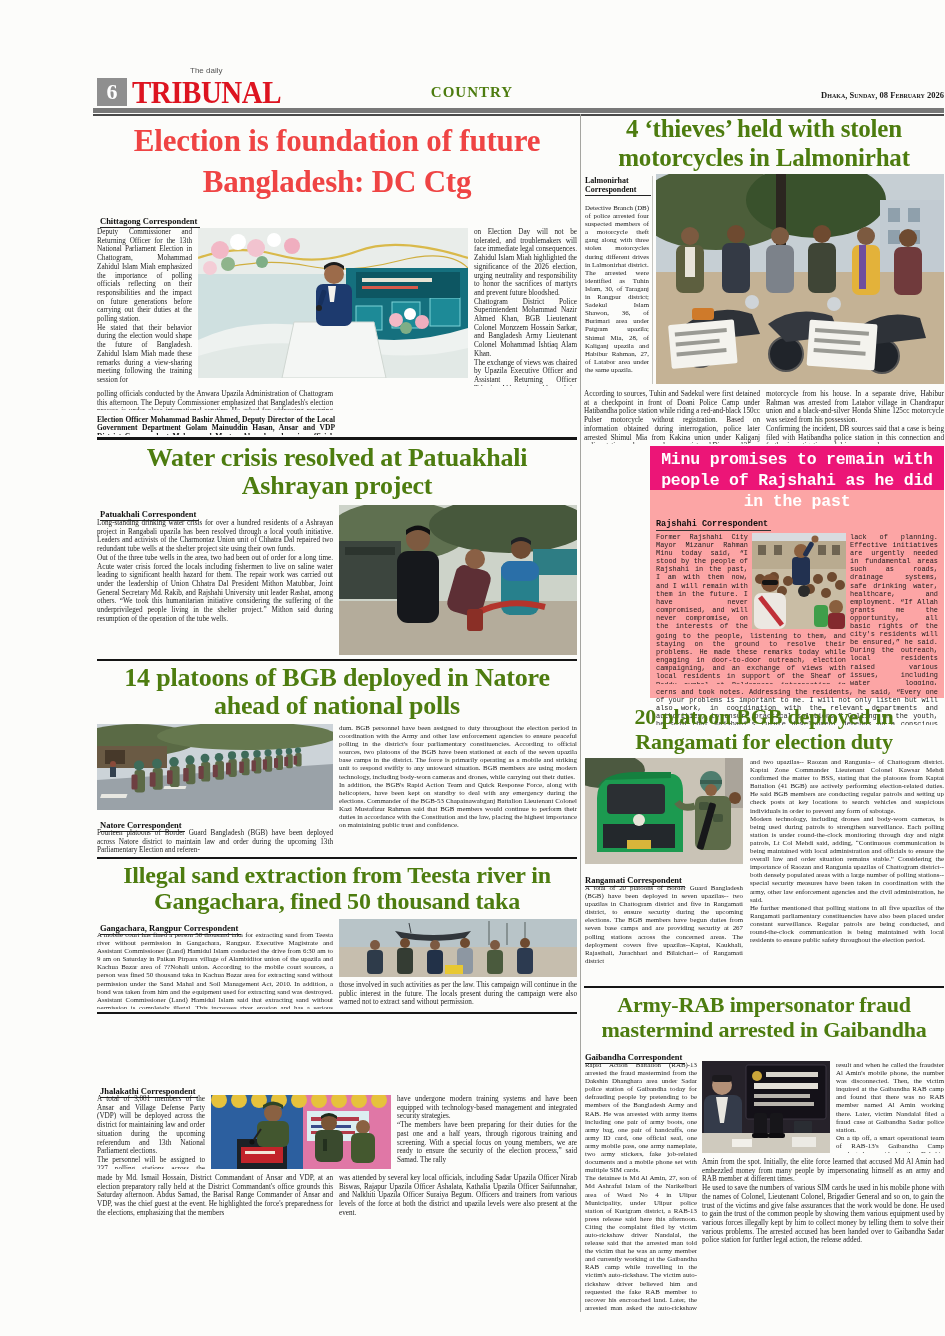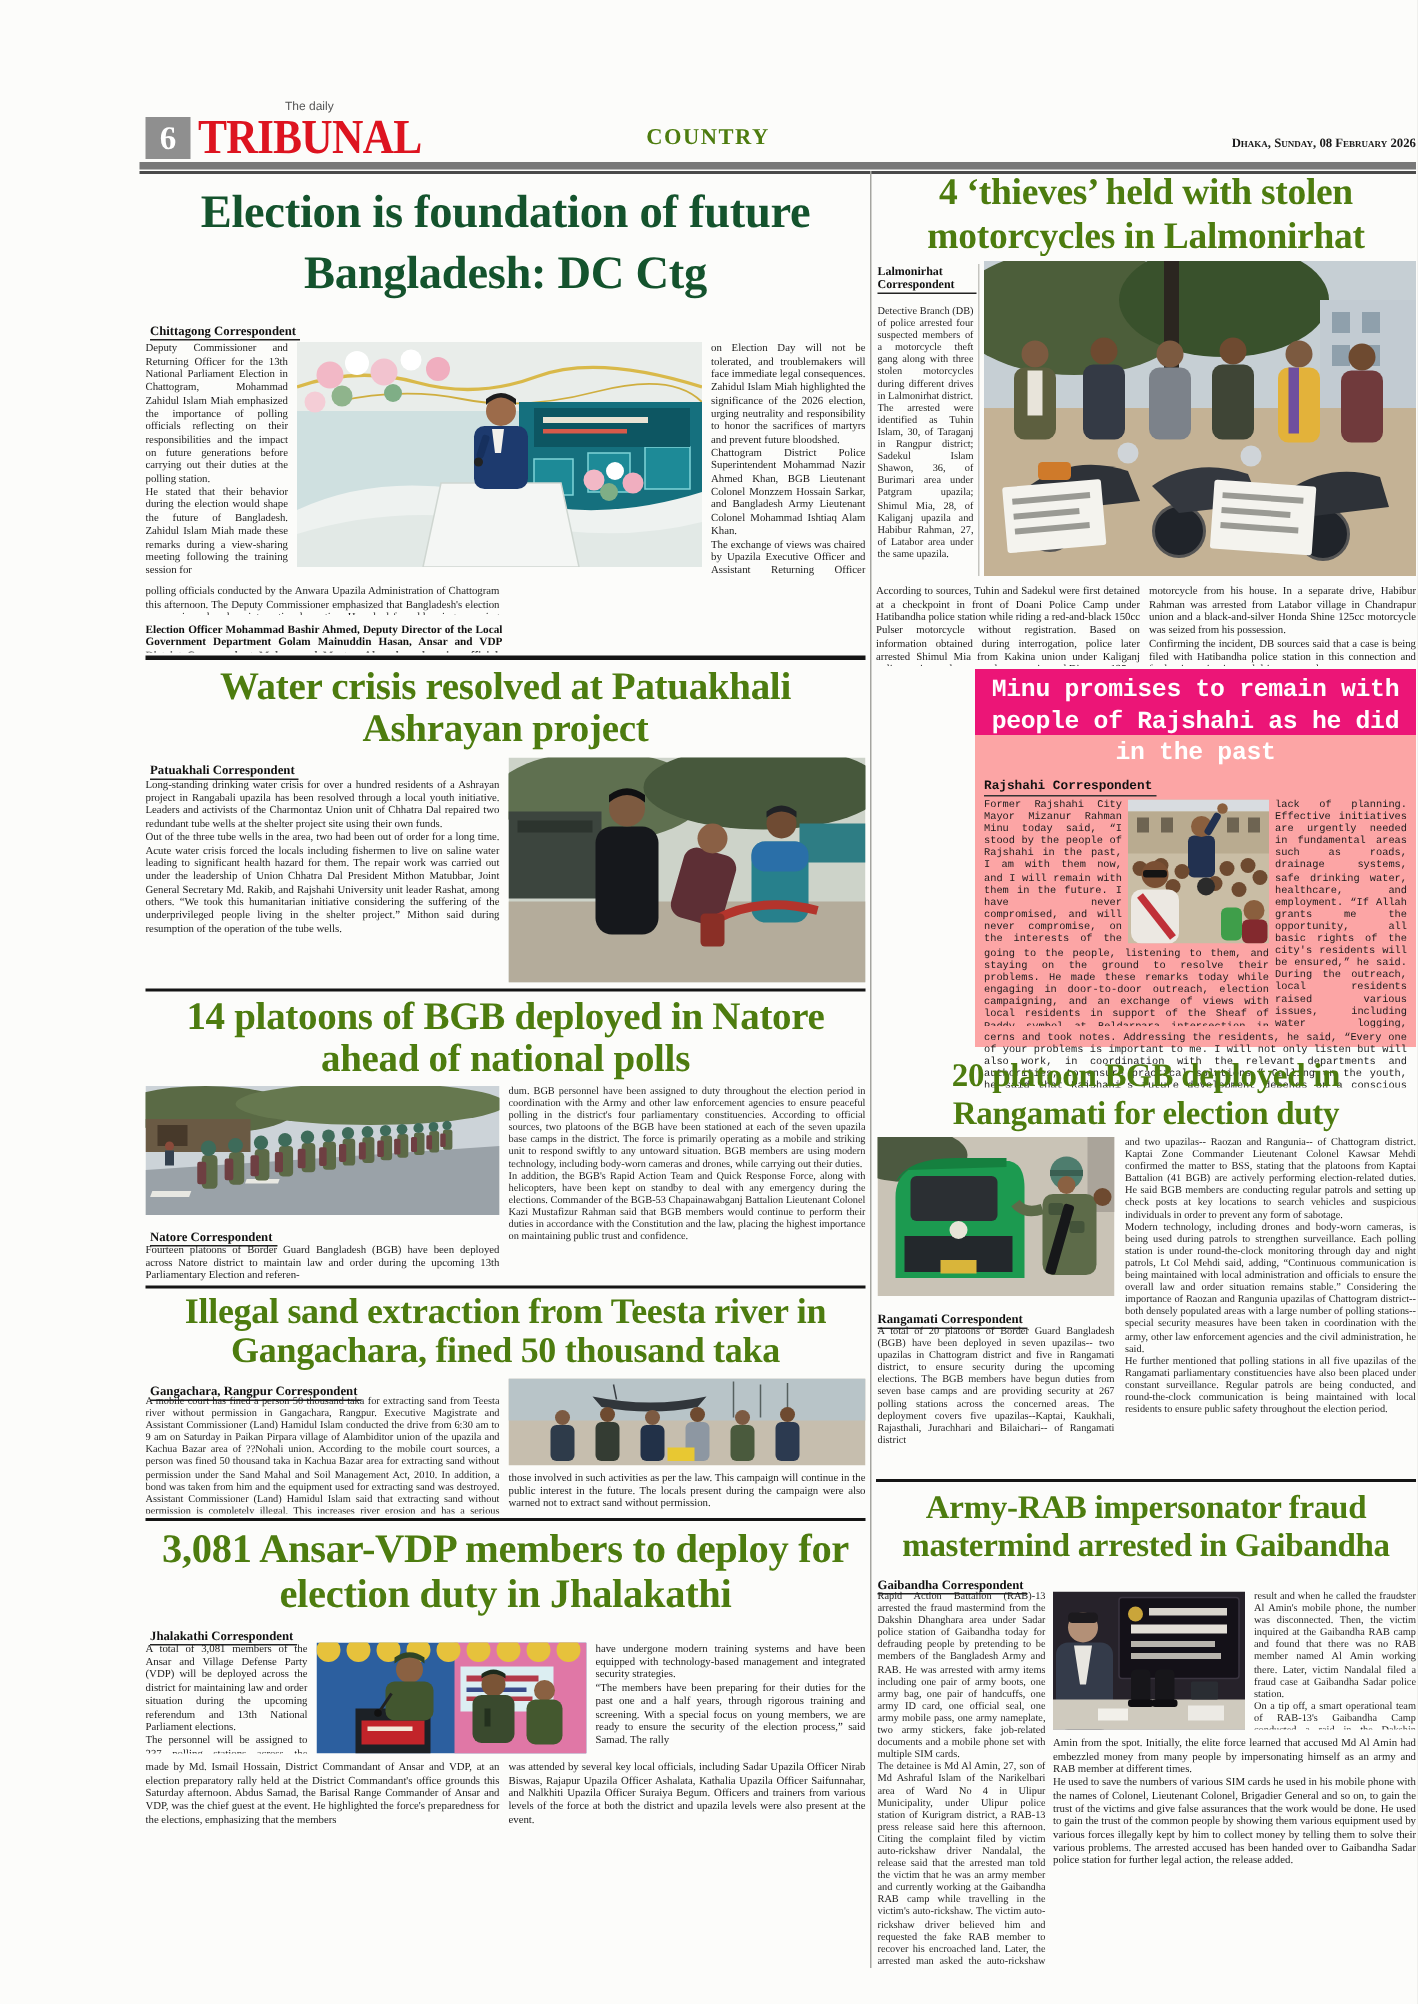--- a/index.html
+++ b/index.html
@@ -7,7 +7,7 @@
         font-family:"Liberation Serif",serif;color:#1a1a1a;overflow:hidden;}
   .abs{position:absolute;}
   .headline{font-weight:bold;text-align:center;color:#4d7c0f;letter-spacing:-0.2px;}
-  .headline.red{color:#14532d;}
+  .headline.red{color:#ef4444;}
   .byline{font-size:8.5px;font-weight:bold;color:#111;border-bottom:1px solid #222;
           display:inline-block;padding:0 3px 1px 0;}
   .body-text{font-size:7.2px;line-height:8.7px;text-align:justify;white-space:pre-line;

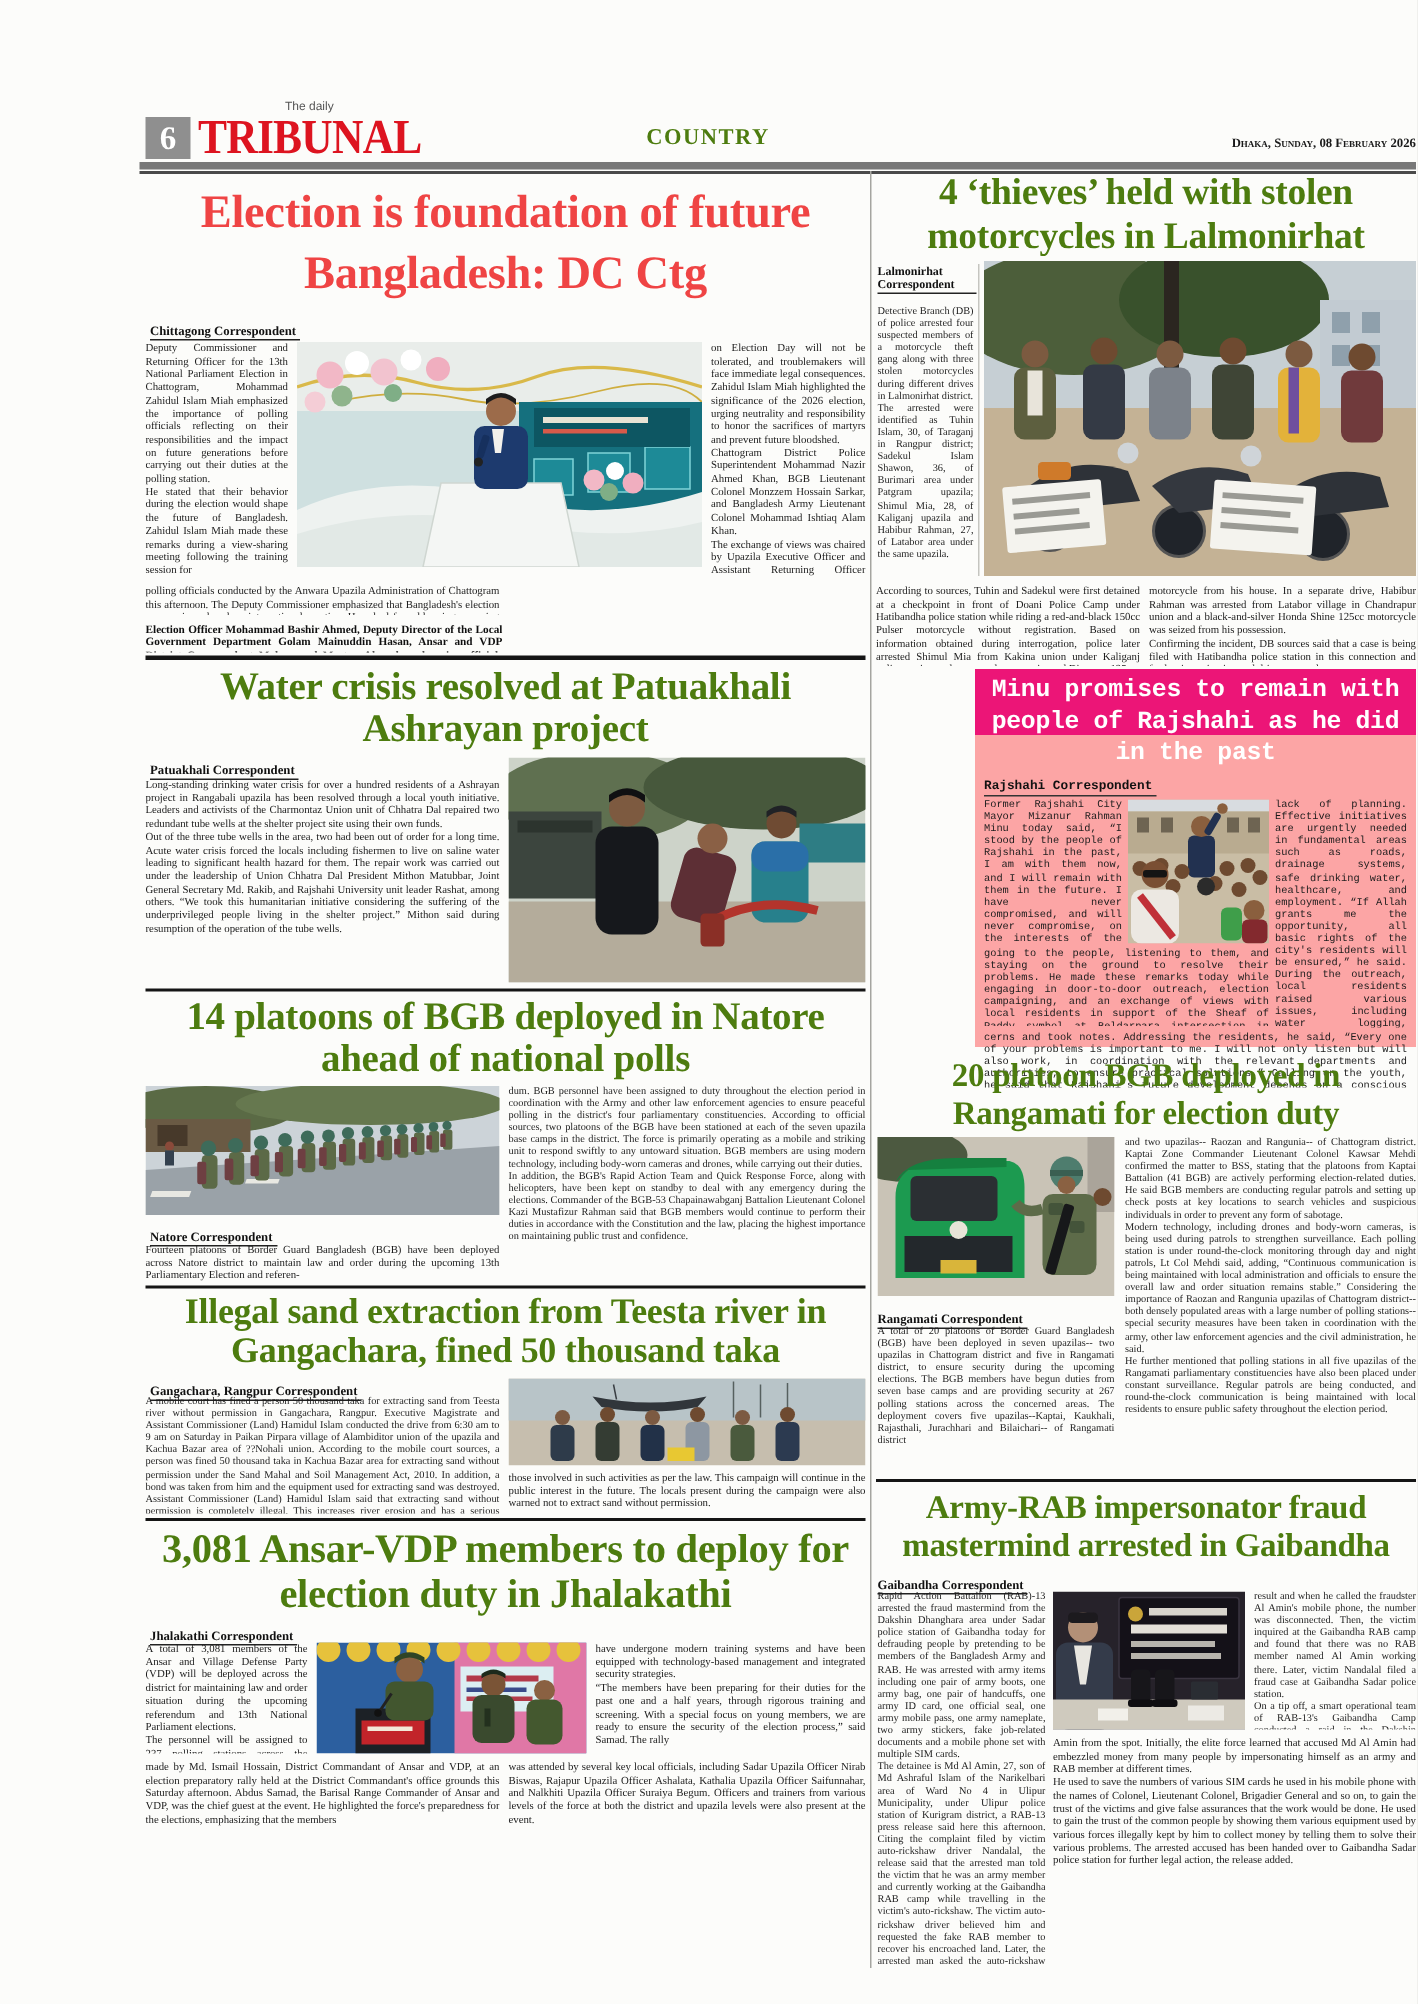--- a/index.html
+++ b/index.html
@@ -197,7 +197,6 @@
   <div class="abs body-text" style="left:339px;top:981px;width:238px;height:28px;">those involved in such activities as per the law. This campaign will continue in the public interest in the future. The locals present during the campaign were also warned not to extract sand without permission.</div>
   <div class="abs rule" style="left:97px;top:1012px;width:480px;height:2px;"></div>
 
-  <div class="abs headline" style="left:97px;top:1017px;width:480px;font-size:27px;line-height:30px;">3,081 Ansar-VDP members to deploy for election duty in Jhalakathi</div>
   <div class="abs" style="left:100px;top:1080px;">
     <span class="byline">Jhalakathi Correspondent</span>
   </div>

